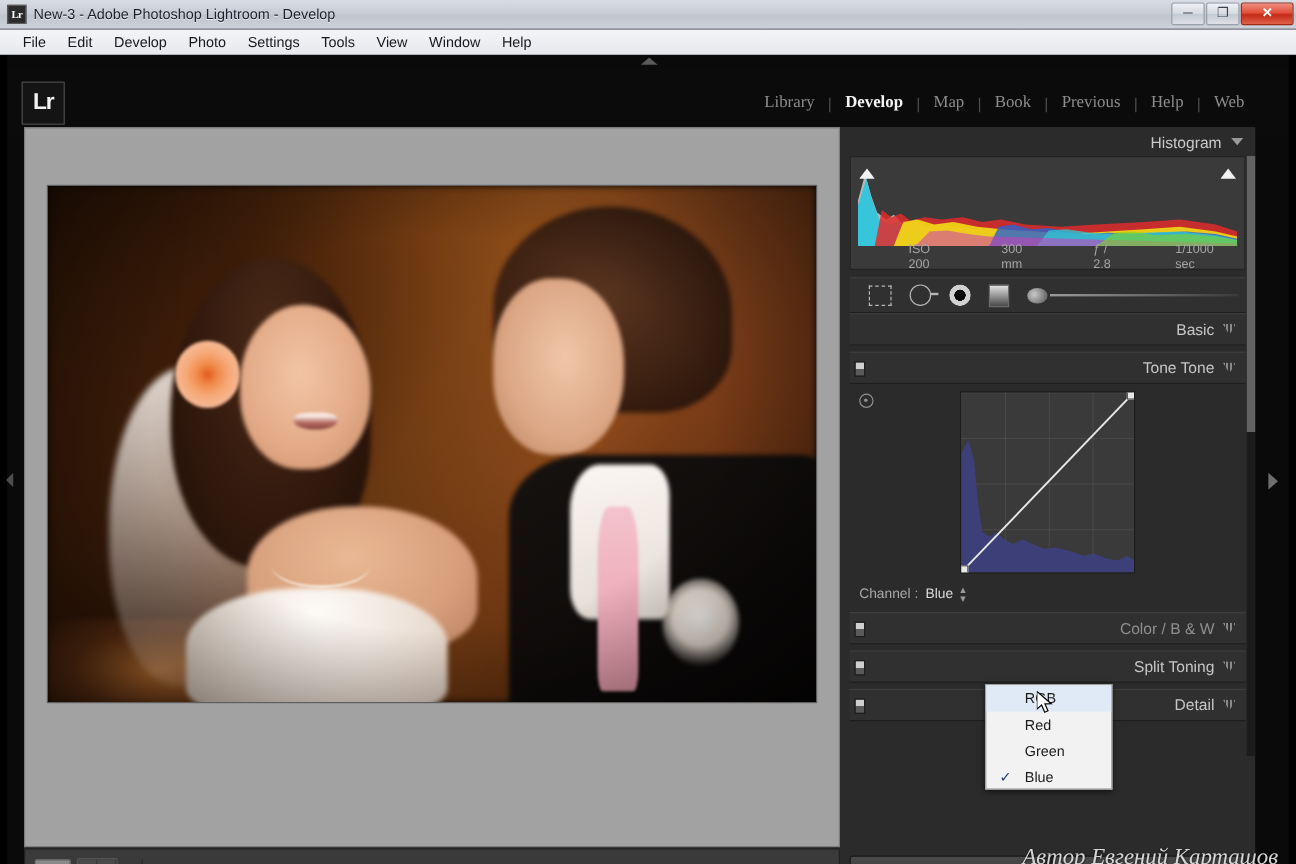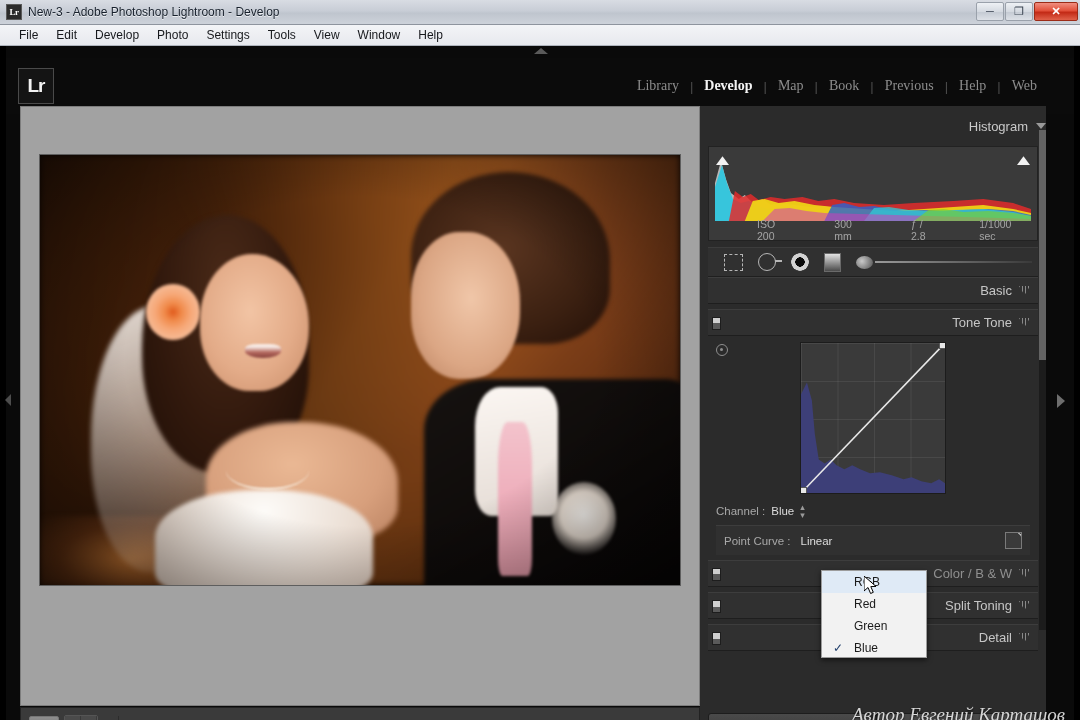--- a/index.html
+++ b/index.html
@@ -254,8 +254,8 @@
     background: #2b2b2b;
   }
   .rp-head {
-    height: 40px; display: flex; align-items: center; justify-content: flex-end;
-    background: #2b2b2b;
+    height: 24px; display: flex; align-items: center; justify-content: flex-end;
+    padding-right: 10px; background: #2b2b2b;
   }
   .rp-head-t { font-size: 13px; color: #c9c9c9; margin-right: 8px; }
   .chev-d {

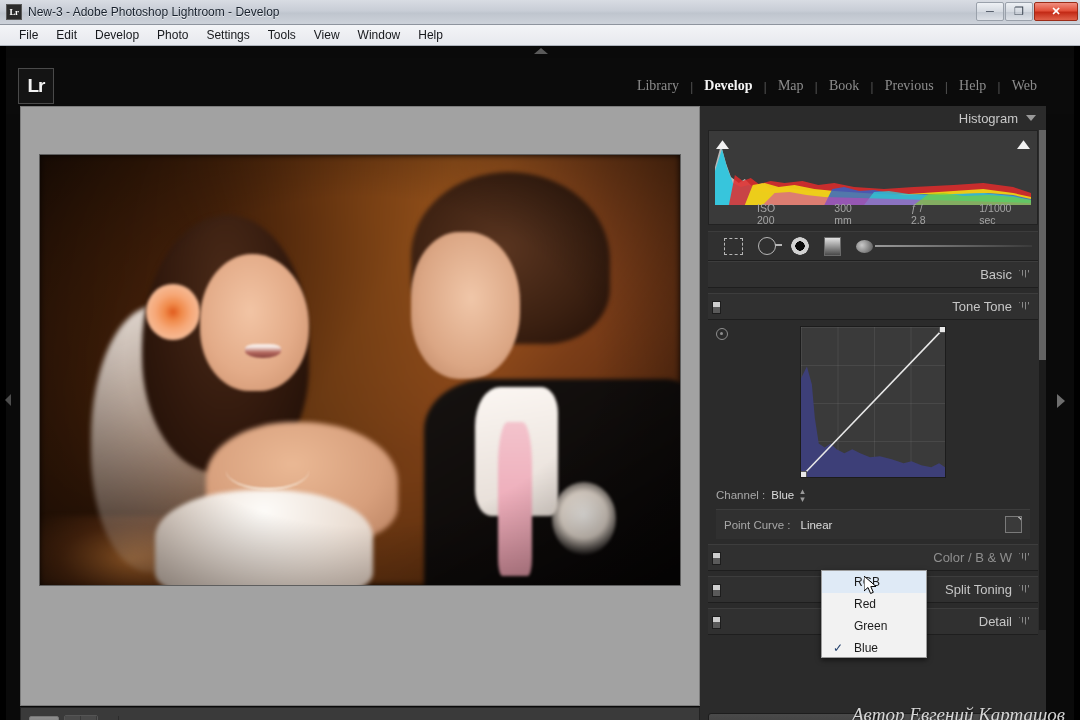--- a/index.html
+++ b/index.html
@@ -610,11 +610,6 @@
           <div class="tc-ch-ud">▴<br>▾</div>
         </div>
 
-        <div class="tc-point">
-          <div class="tc-pc-label">Point Curve :</div>
-          <div class="tc-pc-val">Linear</div>
-          <div class="tc-pc-icon"></div>
-        </div>
       </div>
 
       <div class="psec-gap"></div>

